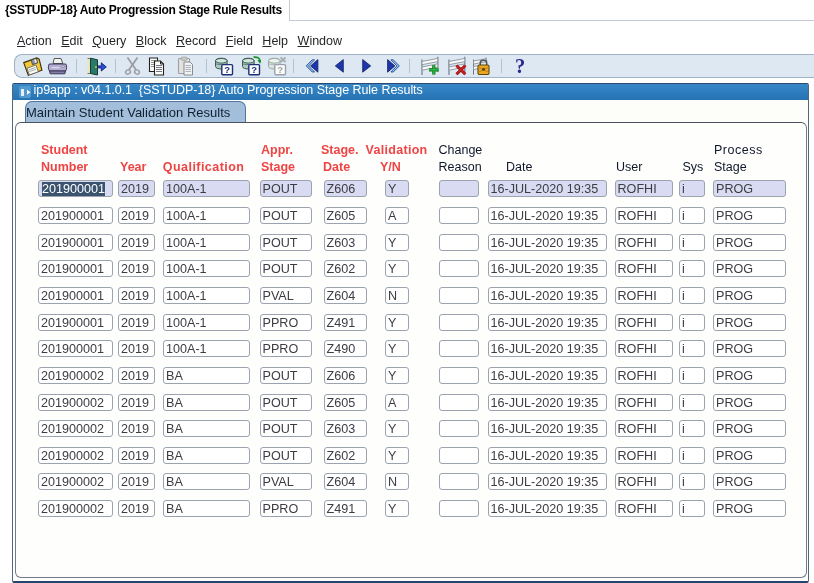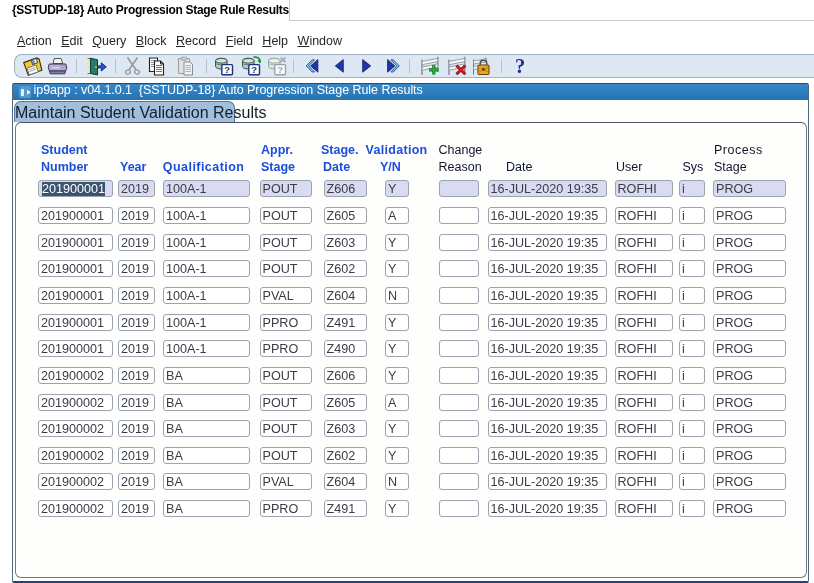--- a/index.html
+++ b/index.html
@@ -6,7 +6,7 @@
 html,body { width:814px; height:583px; background:#fff; font-family:"Liberation Sans",sans-serif; position:relative; overflow:hidden; }
 .toptab { position:absolute; left:0; top:0; width:290px; height:21px; background:#fff;
   border-right:1px solid #c4cad2; font-size:12px; font-weight:bold; color:#000;
-  line-height:20px; padding-left:12px; white-space:nowrap; letter-spacing:-0.3px; }
+  line-height:20px; padding-left:5px; white-space:nowrap; letter-spacing:-0.3px; }
 .topline { position:absolute; left:290px; top:20px; width:524px; height:1px; background:#c4cad2; }
 .menubar { position:absolute; left:17px; top:34px; height:15px; font-size:12.5px; color:#26262a; white-space:nowrap; }
 .menubar span { margin-right:9.5px; }

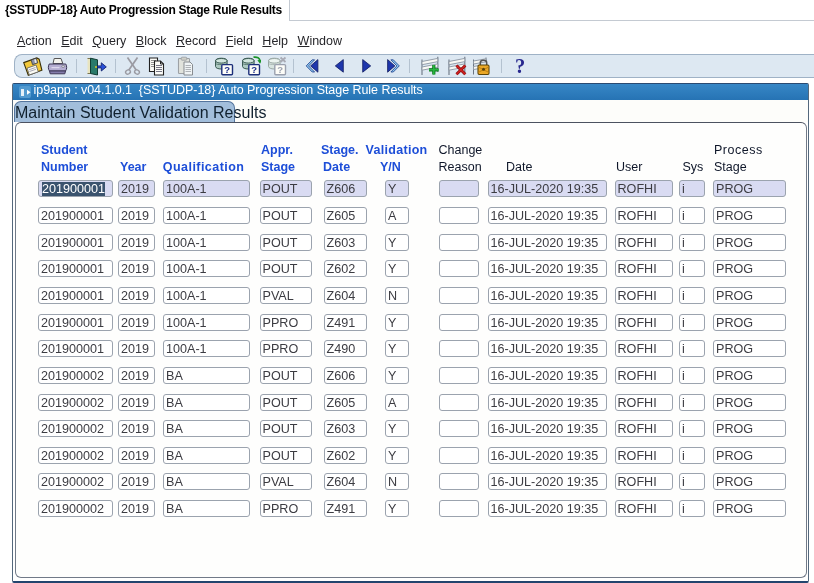--- a/index.html
+++ b/index.html
@@ -23,8 +23,8 @@
 .wicon { position:absolute; left:6px; top:1.5px; width:12.5px; height:12.5px; background:#529ad0;
   border-radius:2px; }
 .tabrow { position:absolute; left:0; top:15.8px; width:100%; height:22.5px; background:#fdfdfa; }
-.tab { position:absolute; top:0.8px; height:21.7px; border-radius:7px 7px 0 0; font-size:16px;
-  text-align:left; line-height:21px; white-space:nowrap; }
+.tab { position:absolute; top:0.8px; height:21.7px; border-radius:7px 7px 0 0; font-size:13px;
+  text-align:left; line-height:21px; white-space:nowrap;margin-left:11px; }
 .tab.act { left:1.5px; width:221px; background:#a2bedb; border:1px solid #54749c; border-bottom:none; color:#10202e; }
 .tab.inact { left:227.5px; width:219px; background:#c8d6e9; border:1px solid #9db1cb; border-bottom:none; color:#4c5058; letter-spacing:0.45px; }
 .content { position:absolute; left:14.5px; top:122.4px; width:792px; height:455.6px; background:#fefefd;

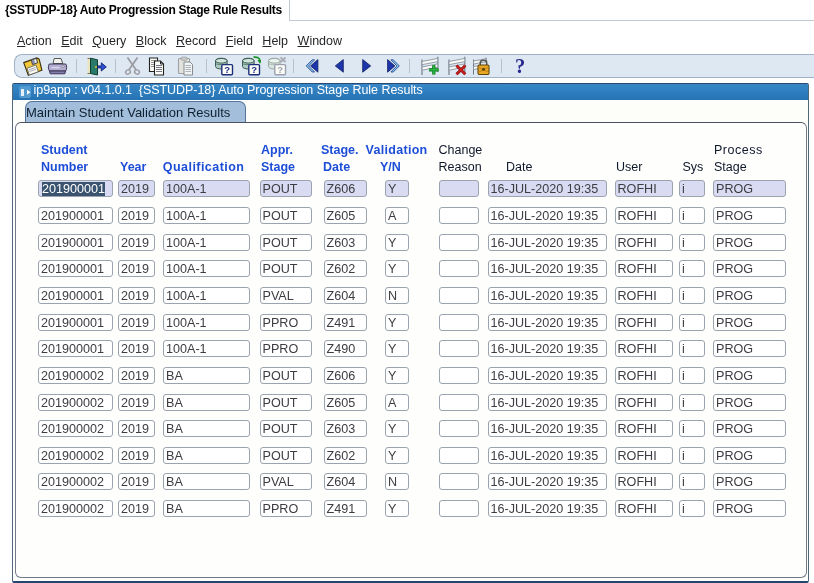--- a/index.html
+++ b/index.html
@@ -30,7 +30,7 @@
 .content { position:absolute; left:14.5px; top:122.4px; width:792px; height:455.6px; background:#fefefd;
   border:1.5px solid #717a88; border-top-color:#4c5260; border-radius:6px; }
 .hdr { position:absolute; font-size:12.5px; color:#0f172a; white-space:nowrap; line-height:14px; }
-.hdr.b { font-weight:bold; color:#1d4ed8; }
+.hdr.b { font-weight:bold; color:#ef4444; }
 .fld { position:absolute; height:17px; background:#fff; border:1px solid #9ba3ae; border-radius:3px;
   font-size:12.6px; line-height:16px; color:#3c3c42; padding-left:2px; white-space:nowrap; overflow:hidden; }
 .fld.hl { background:#d9dbf2; }

